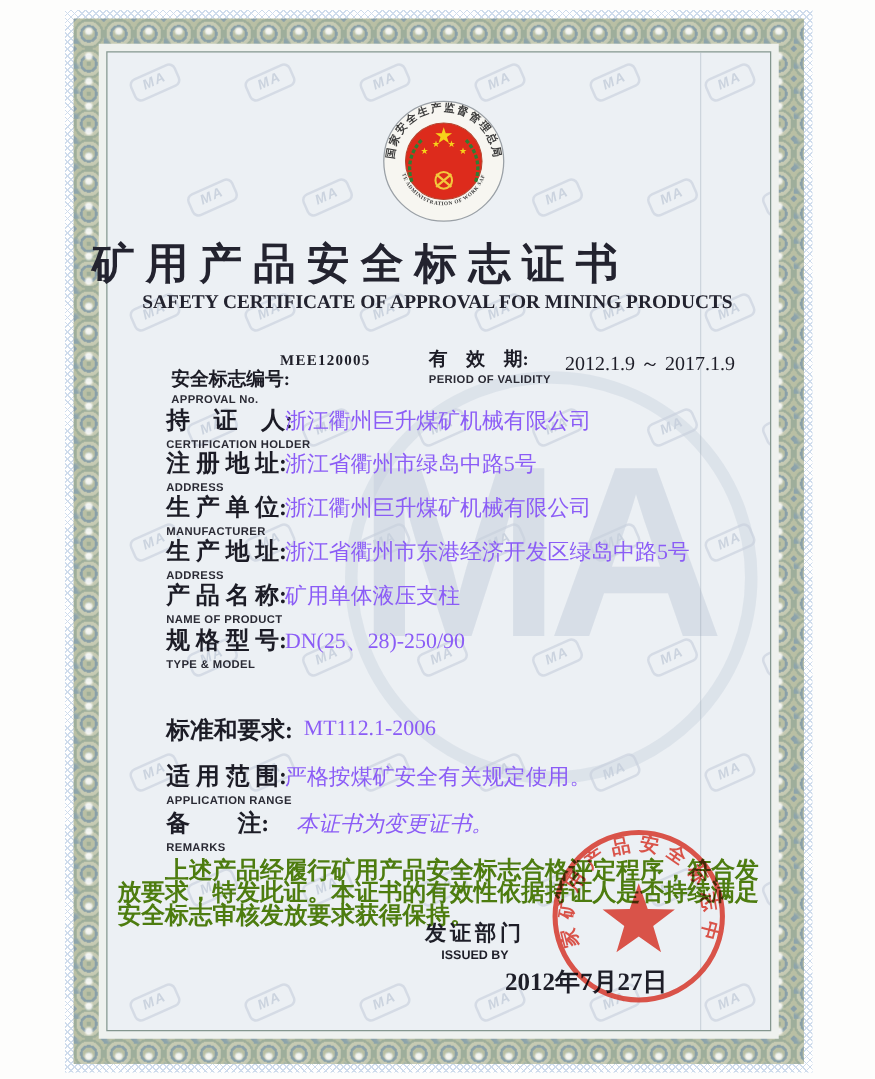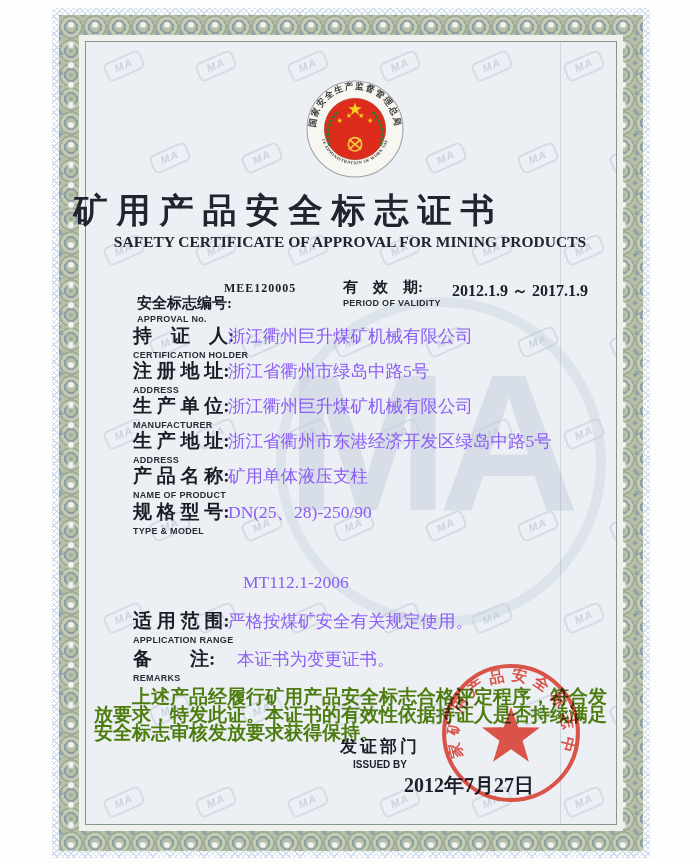--- a/index.html
+++ b/index.html
@@ -71,7 +71,7 @@
   .apr-l { left:137px;margin-top:16px; }
   .apr-v { position:absolute; left:224px; top:281px; font-size:12px; font-weight:700; letter-spacing:1px; }
   .apr-r { left:343px; }
-  .apr-rv { position:absolute; left:452px; top:281px; font-size:16px; font-weight:700;text-align:right; }
+  .apr-rv { position:absolute; left:452px; top:281px; font-size:16px; font-weight:400;text-align:right; }
   .row { position:absolute; left:133px; width:480px; }
   .row .lblcn { font-size:19px; }
   .row .val { position:absolute; left:95px; top:1px; font-size:17.5px; color:#8b5cf6; white-space:nowrap; }

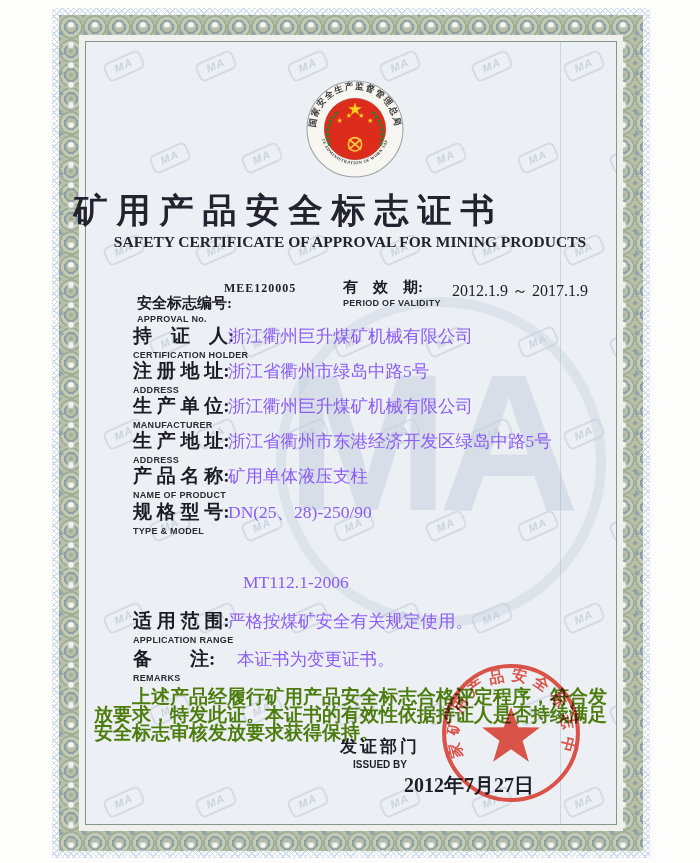--- a/index.html
+++ b/index.html
@@ -231,6 +231,7 @@
     </div>
 
     <div class="row" style="top:571px">
+      <span class="lblcn">标准和要求:</span>
       <span class="val vx">MT112.1-2006</span>
     </div>
     <div class="row" style="top:608px">

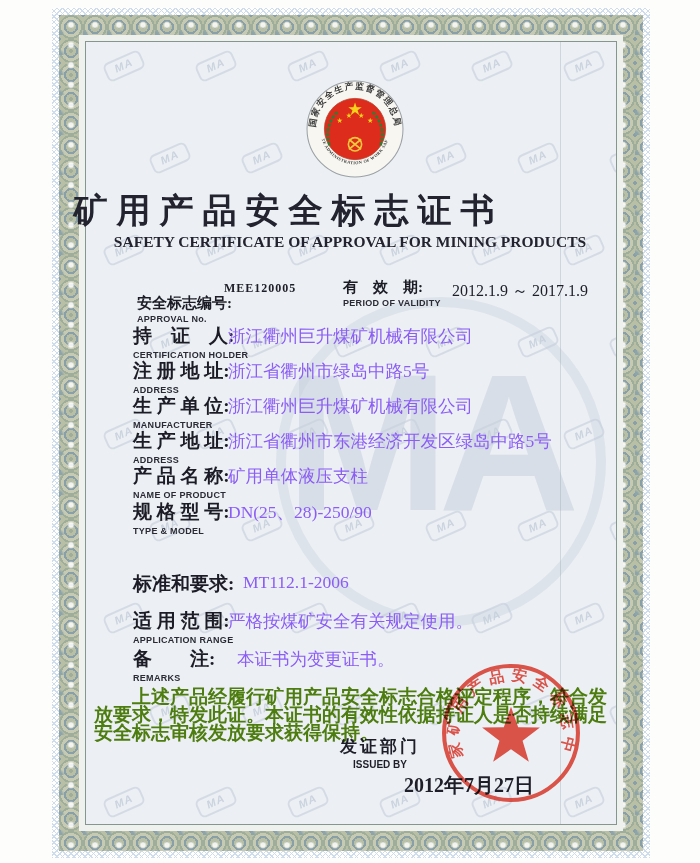--- a/index.html
+++ b/index.html
@@ -76,7 +76,7 @@
   .row .lblcn { font-size:19px; }
   .row .val { position:absolute; left:95px; top:1px; font-size:17.5px; color:#8b5cf6; white-space:nowrap; }
   .row .val.vx { left:110px; }
-  .row .val.vy { left:104px; }
+  .row .val.vy { left:104px;font-style:italic; }
   .statement {
     position:absolute; left:94px; top:688px; width:516px;
     font-size:19px; font-weight:600; line-height:18px;

